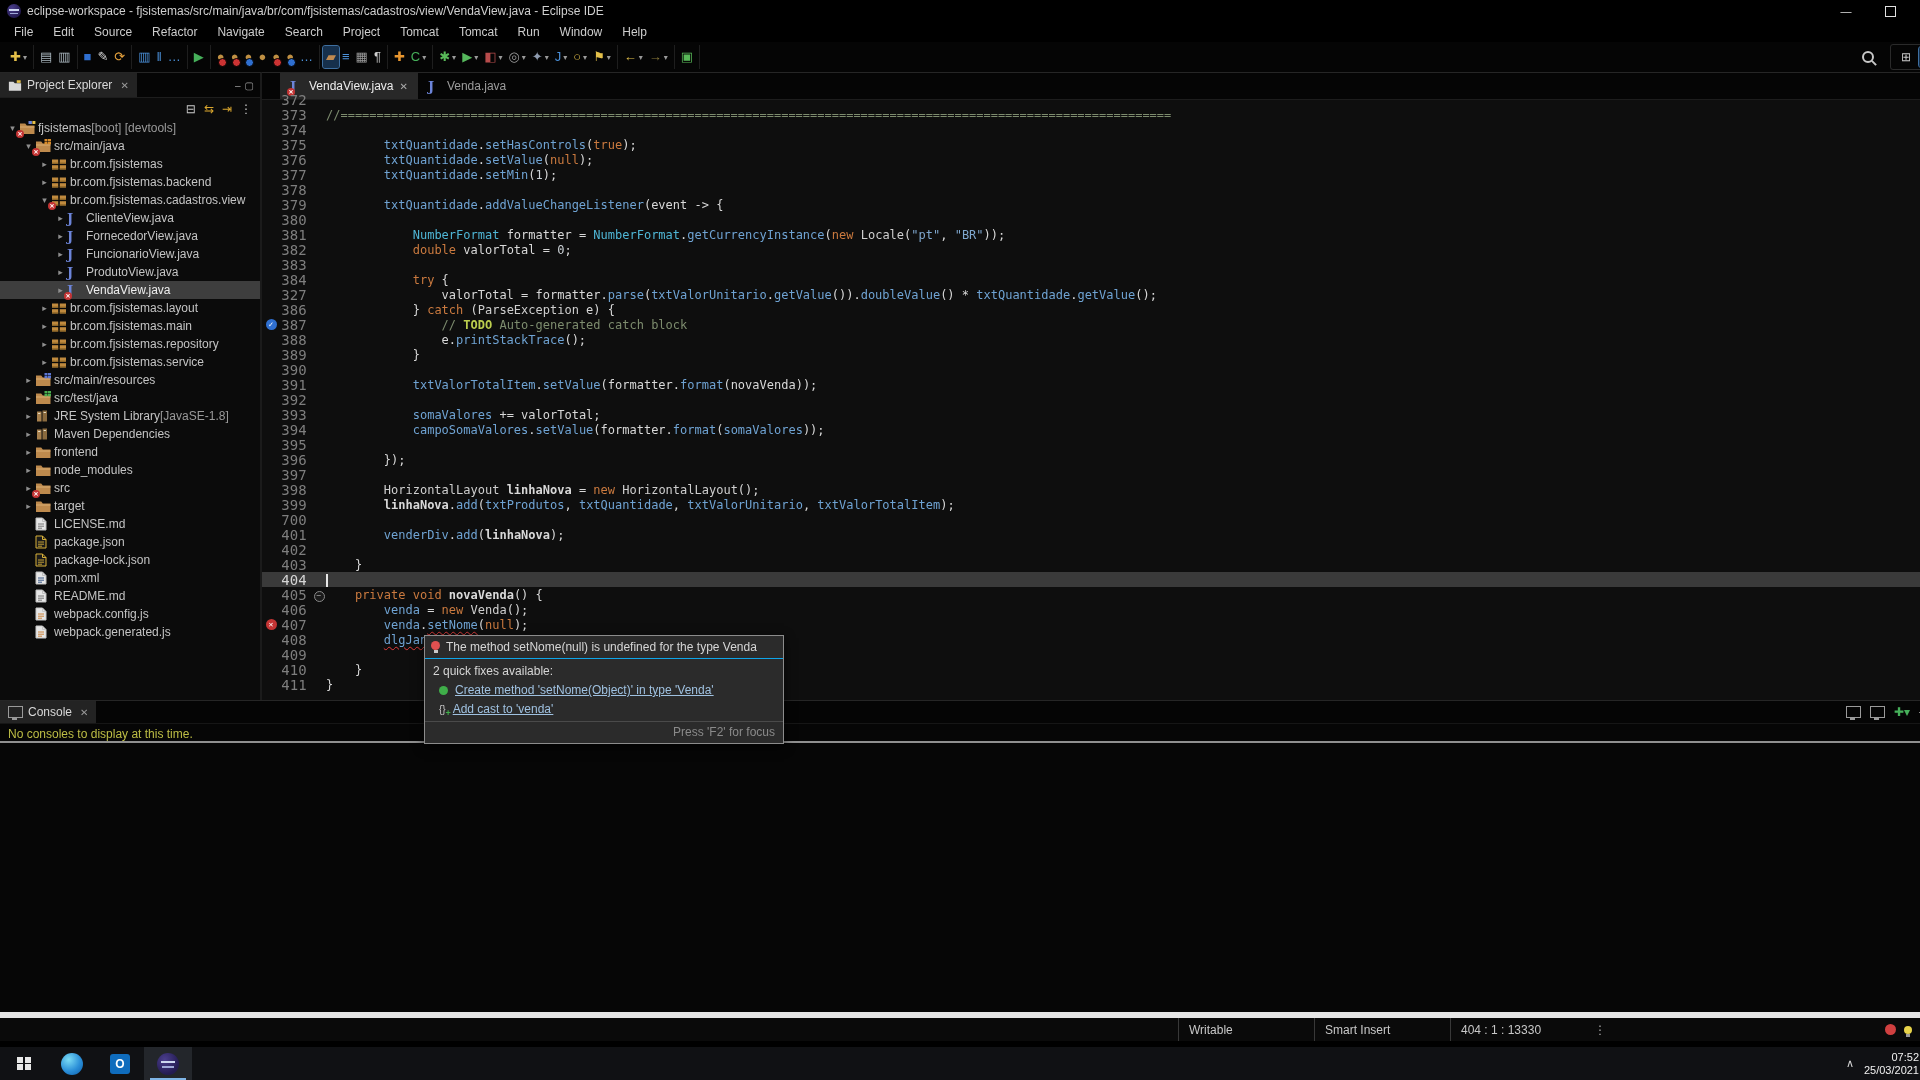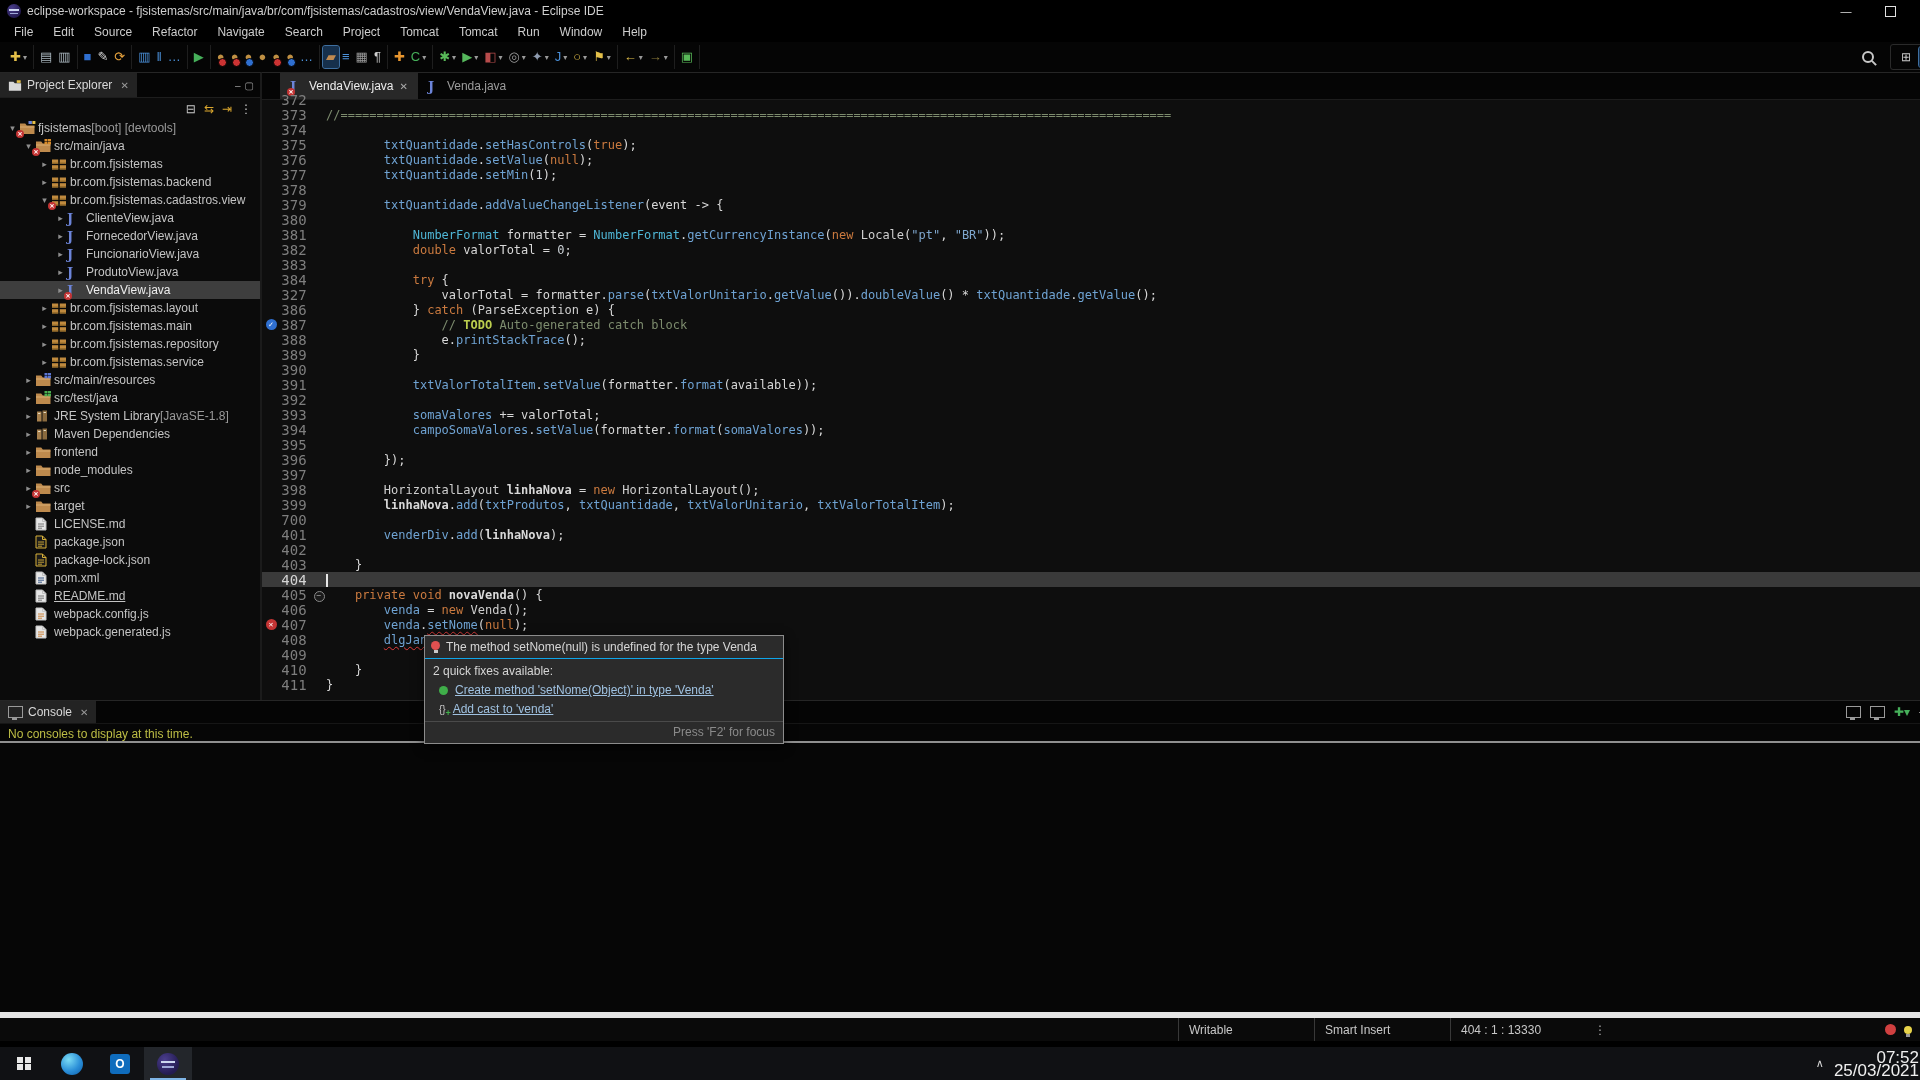--- a/index.html
+++ b/index.html
@@ -860,7 +860,7 @@
           <span class="mk"></span>
           <span class="ln">391</span>
           <span class="fold"></span>
-          <span class="tx"><span class="tk-p">            </span><span class="tk-f">txtValorTotalItem</span><span class="tk-p">.</span><span class="tk-f">setValue</span><span class="tk-p">(formatter.</span><span class="tk-f">format</span><span class="tk-p">(available));</span></span>
+          <span class="tx"><span class="tk-p">            </span><span class="tk-f">txtValorTotalItem</span><span class="tk-p">.</span><span class="tk-f">setValue</span><span class="tk-p">(formatter.</span><span class="tk-f">format</span><span class="tk-p">(novaVenda));</span></span>
         </div>
         <div class="cl">
           <span class="mk"></span>

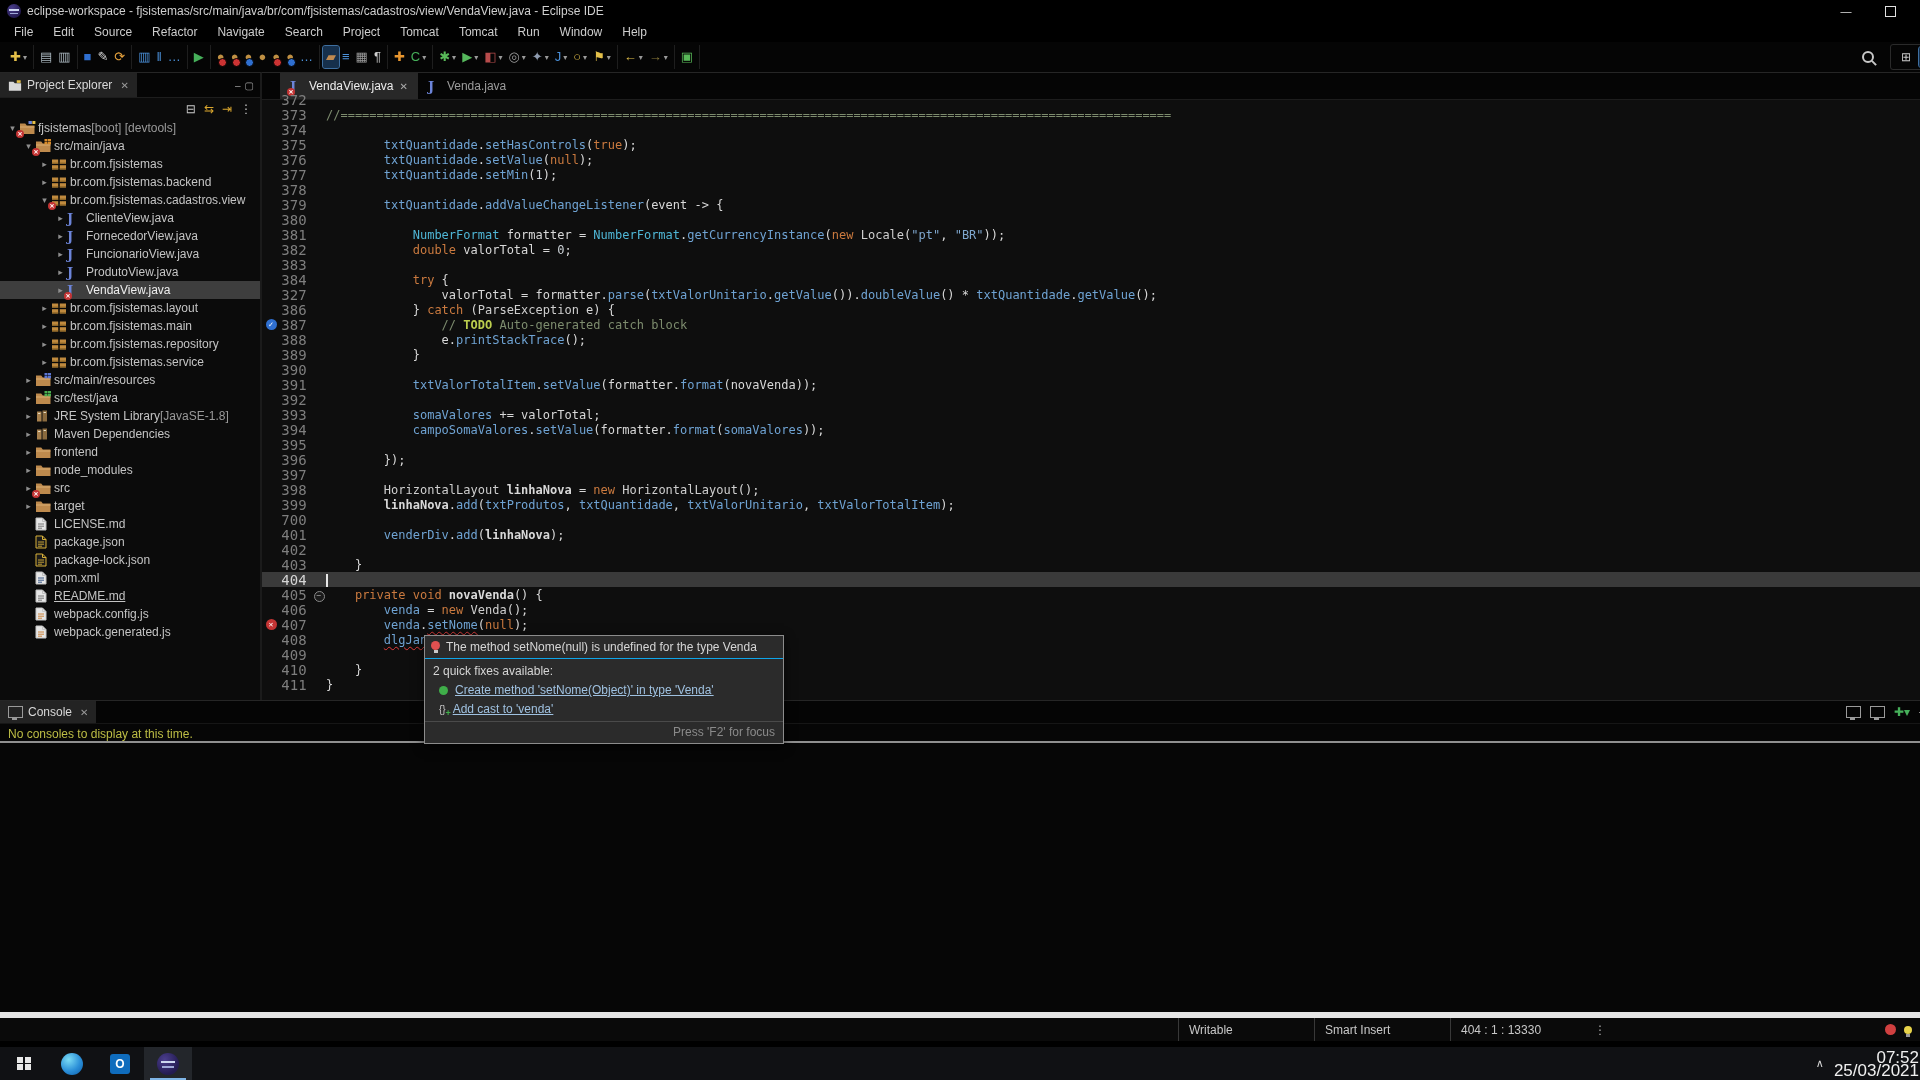--- a/index.html
+++ b/index.html
@@ -682,7 +682,7 @@
           </span>
           <span class="tlabel">pom.xml</span>
         </div>
-        <div class="trow" style="padding-left: 22px; text-decoration: underline;">
+        <div class="trow" style="padding-left: 22px;">
           <span class="chev"></span>
           <span class="ticon">
             <svg width="12" height="14" viewBox="0 0 12 14">

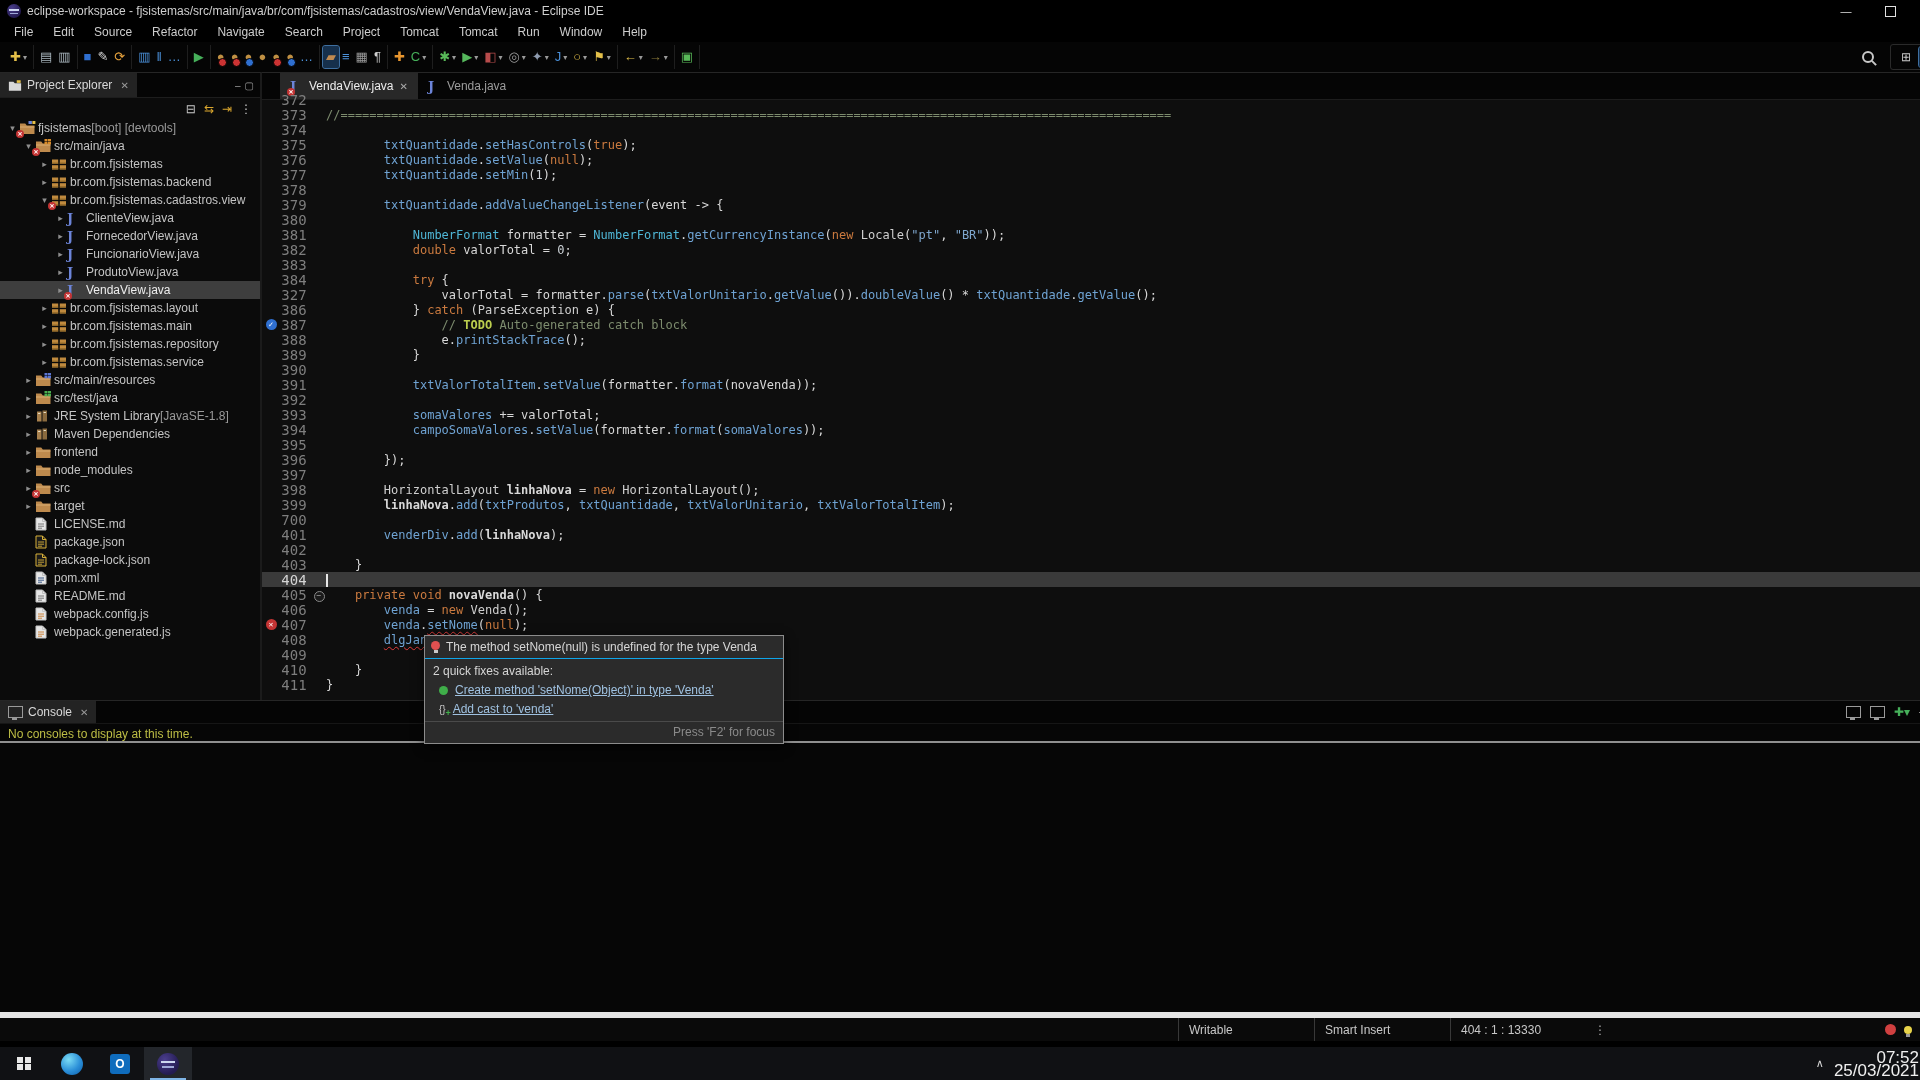--- a/index.html
+++ b/index.html
@@ -122,7 +122,7 @@
   .eclipseico::before{content:"";position:absolute;left:5px;right:5px;top:13px;height:2px;background:#9FA8D8;}
   .tray{margin-left:auto;display:flex;align-items:center;gap:10px;padding-right:10px;}
   .caretup{color:#D8D8D8;font-size:11px;}
-  .clock{text-align:right;color:#F0F0F0;font-size:17px;line-height:13px;}
+  .clock{text-align:right;color:#F0F0F0;font-size:11px;line-height:13px;}
   .actionctr{width:15px;height:13px;border:1.5px solid #D8D8D8;border-radius:1px;position:relative;}
   .actionctr::after{content:"";position:absolute;left:2px;right:2px;top:3px;height:1px;background:#D8D8D8;box-shadow:0 3px 0 #D8D8D8;}
   svg{display:block;}

